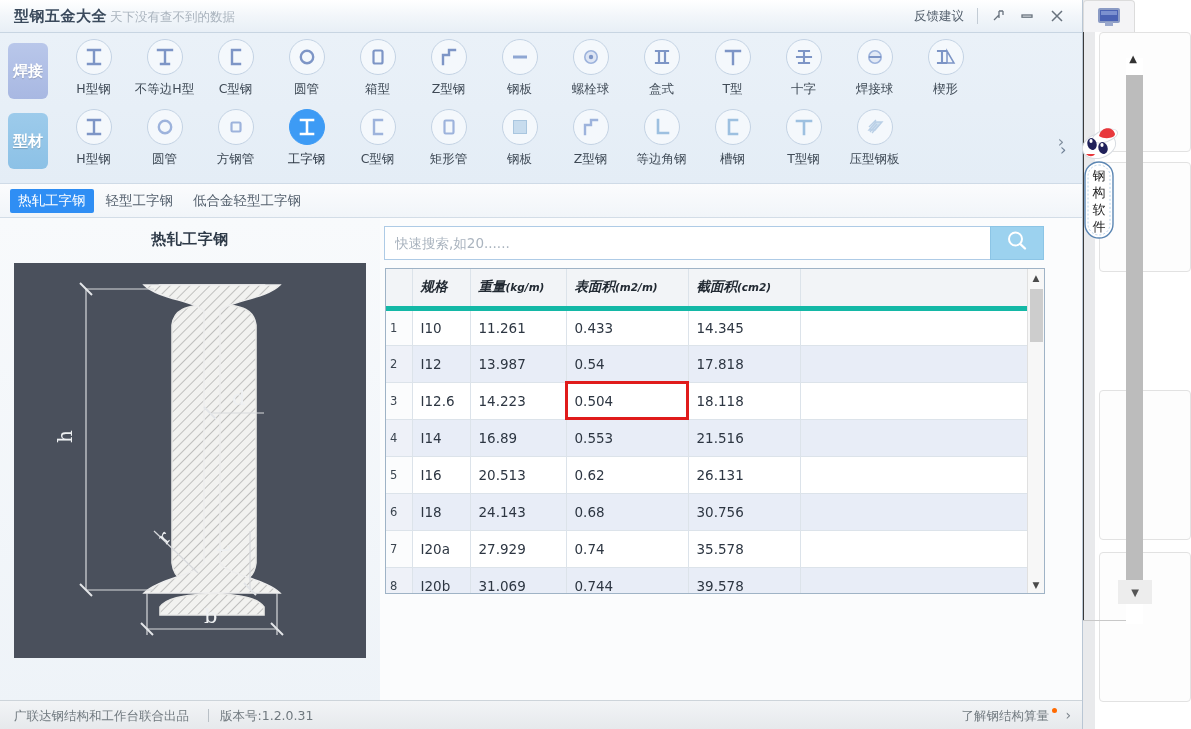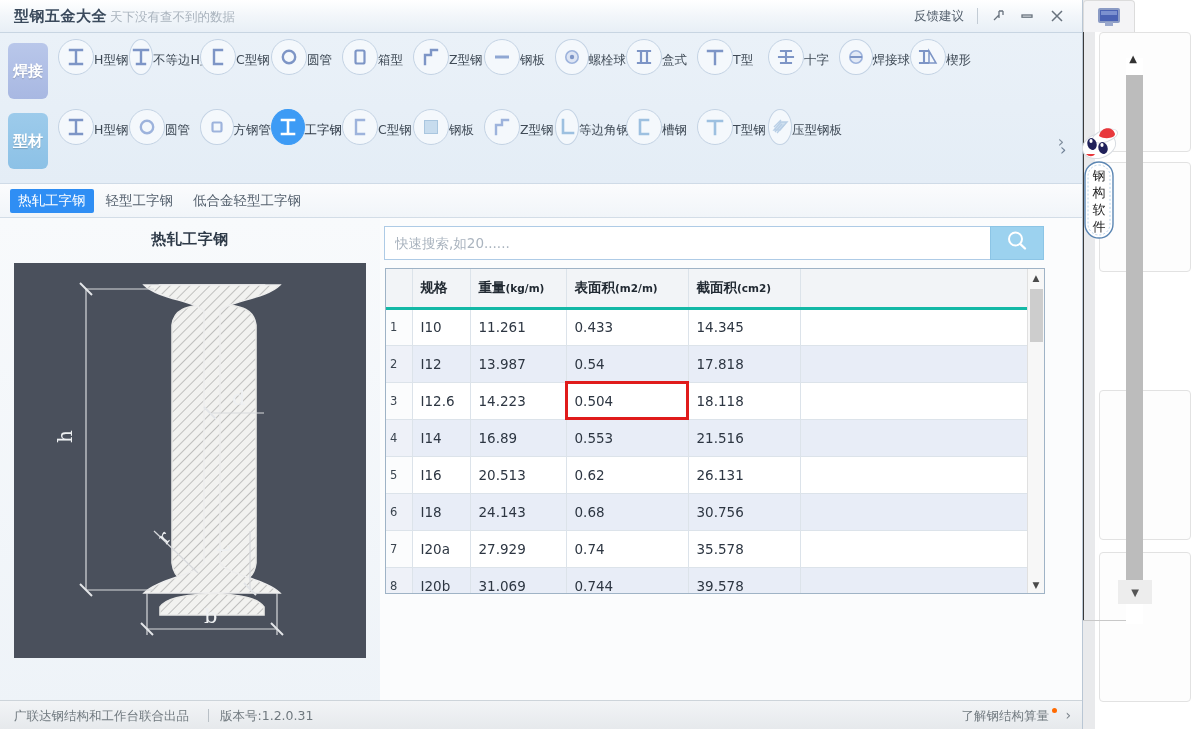--- a/index.html
+++ b/index.html
@@ -132,7 +132,7 @@
   .cat-tag.shape { background: linear-gradient(to bottom,#9dcbeb,#8cc1e6); }
   .cat-items { display:flex; align-items:flex-start; padding-left: 10px; flex: 1 1 auto; }
   .cat-item {
-    width: 71px; display:flex; flex-direction:row; align-items:center;
+    width: 71px; display:flex; flex-direction:column; align-items:center;
     cursor:pointer; flex: 0 0 auto;
   }
   .cat-circle {

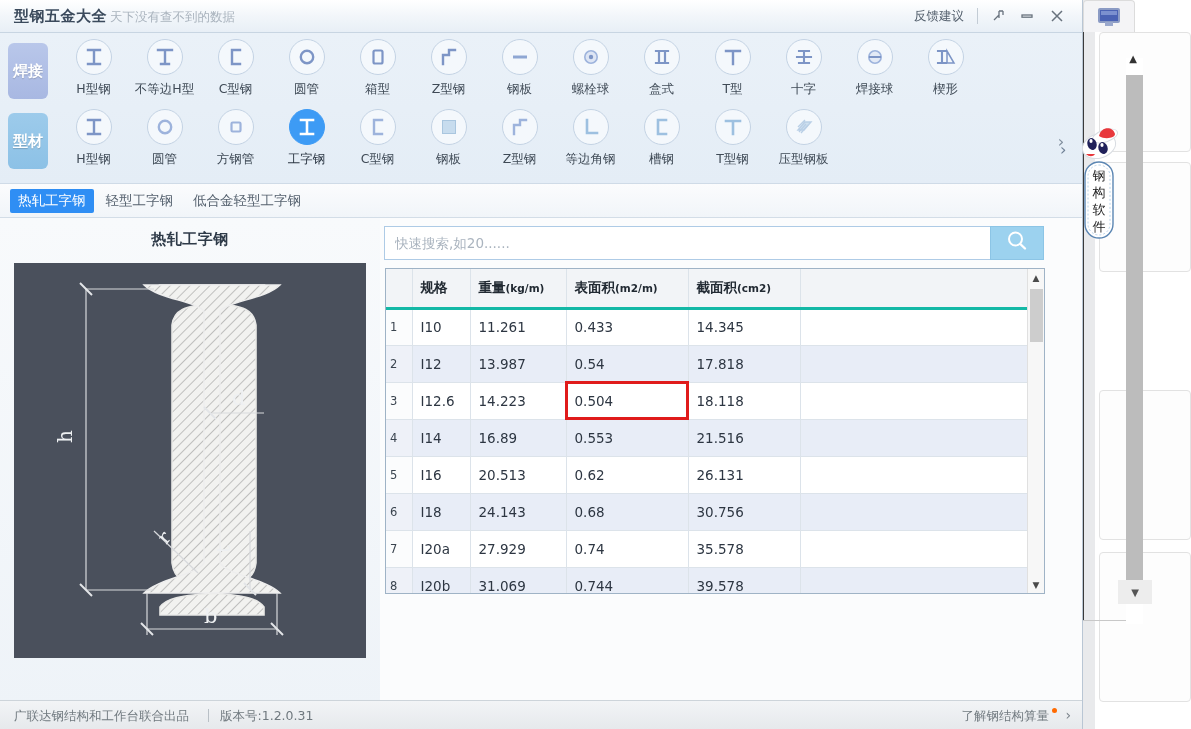--- a/index.html
+++ b/index.html
@@ -489,6 +489,14 @@
             <span class="cat-label">C型钢</span>
           </div>
 
+          <div class="cat-item">
+            <span class="cat-circle">
+              <svg width="22" height="20" viewBox="0 0 22 20">
+                  <rect x="6.5" y="3.5" width="9" height="13" rx="1.2" stroke="#9db3dc" stroke-width="2.2" fill="none"></rect>
+                </svg>
+            </span>
+            <span class="cat-label">矩形管</span>
+          </div>
 
 
           <div class="cat-item">

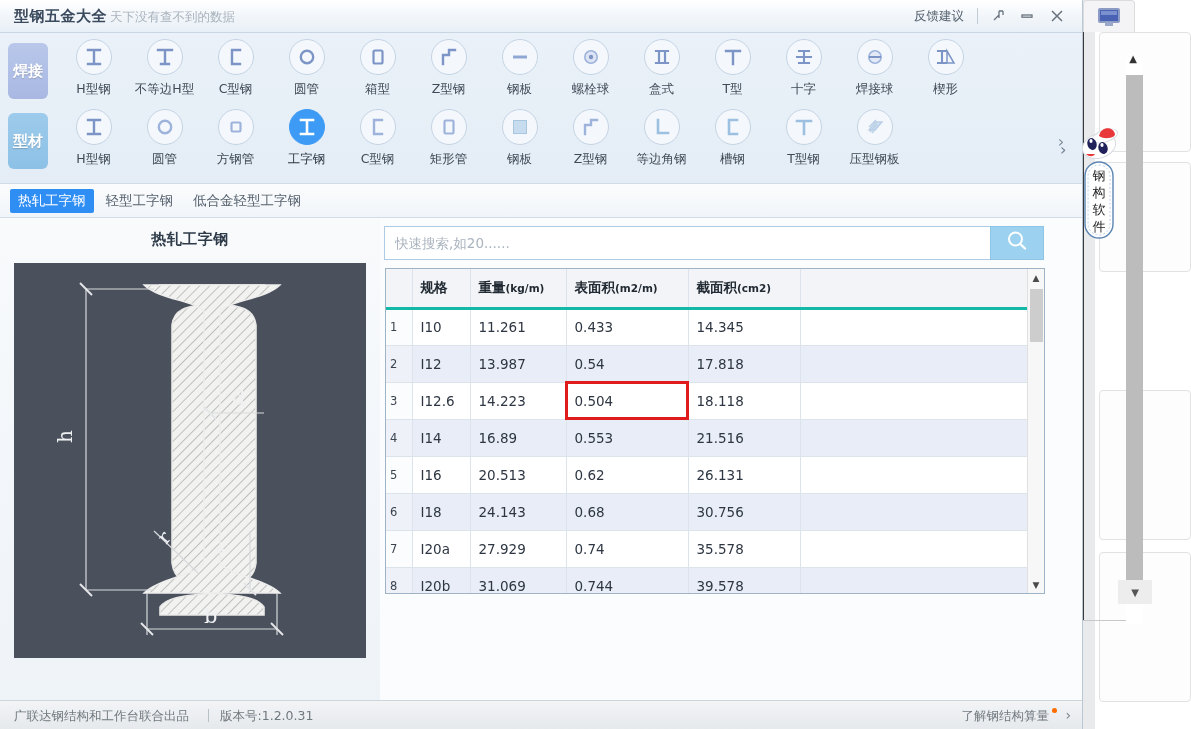--- a/index.html
+++ b/index.html
@@ -206,7 +206,8 @@
   }
   table.grid th {
     background: #f2f4f7; height: 39px; font-weight: 700; color:#222a33;
-    border-bottom: 3px solid #14b8a6;
+    border-bottom: 5px solid #14b8a6;
+    font-style: italic;
   }
   table.grid th.idx, table.grid td.idx {
     width: 26px; background: #f2f4f7; color: #3a444f; font-size: 11.5px;

